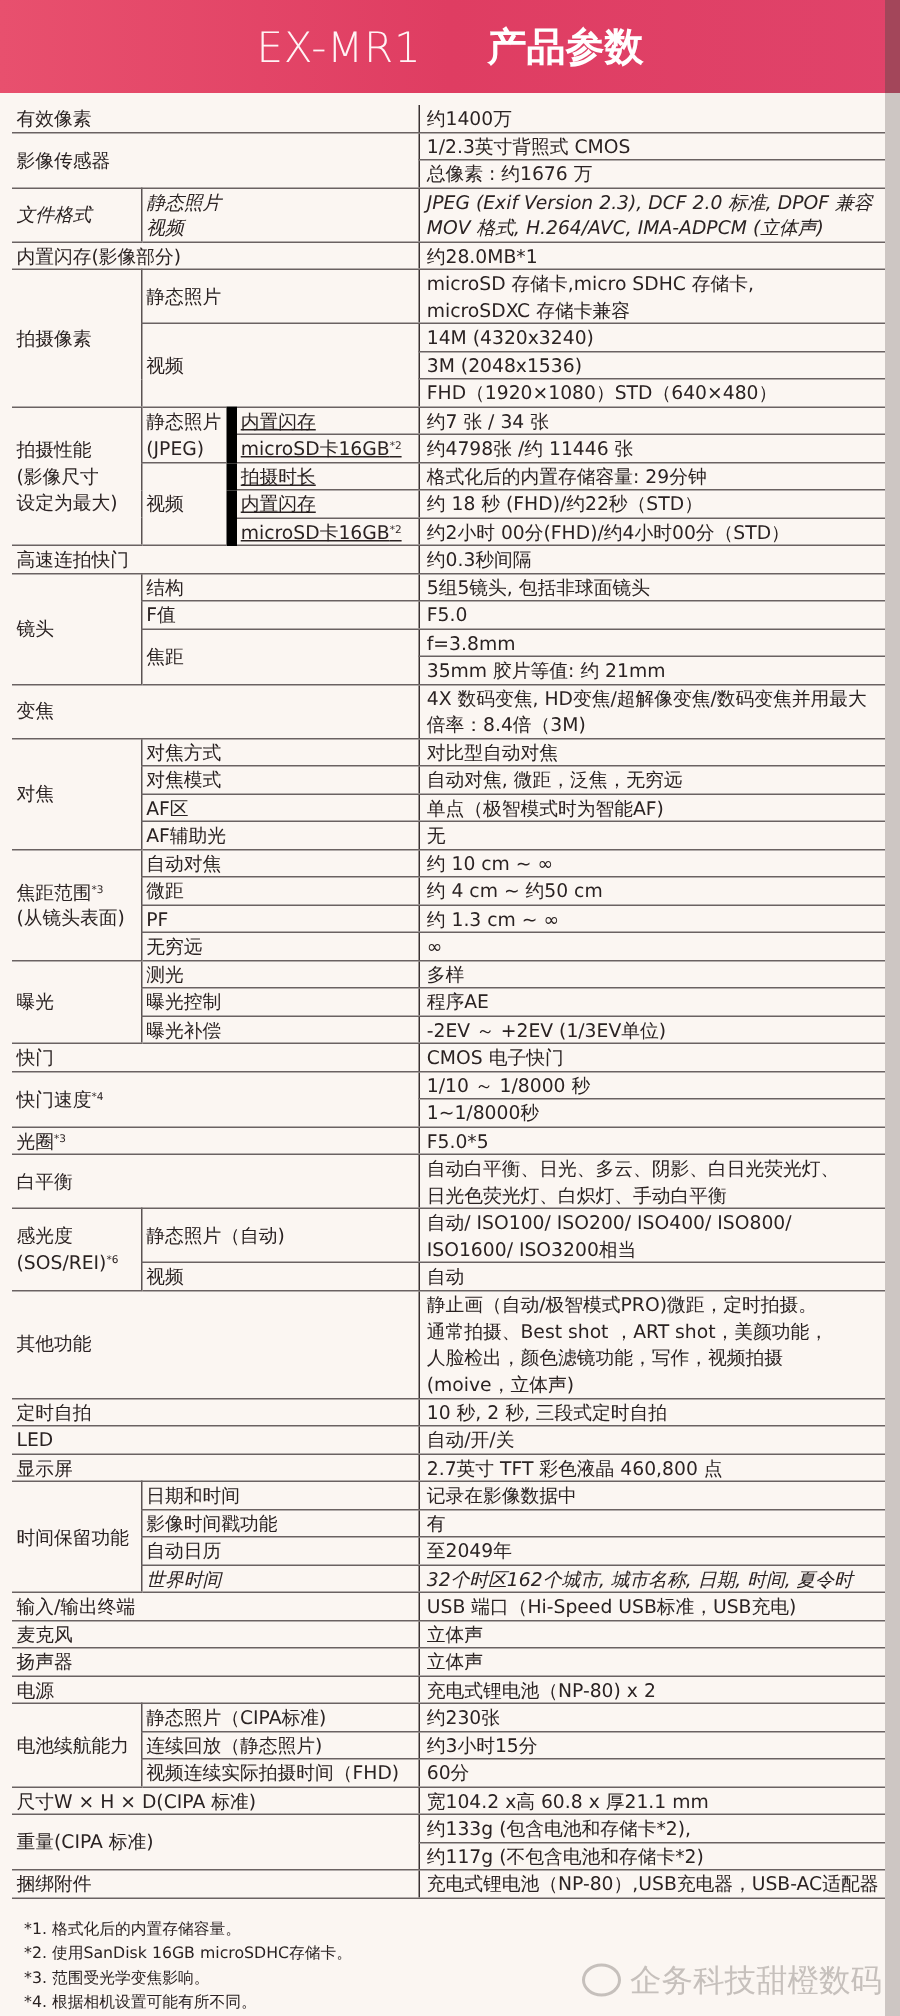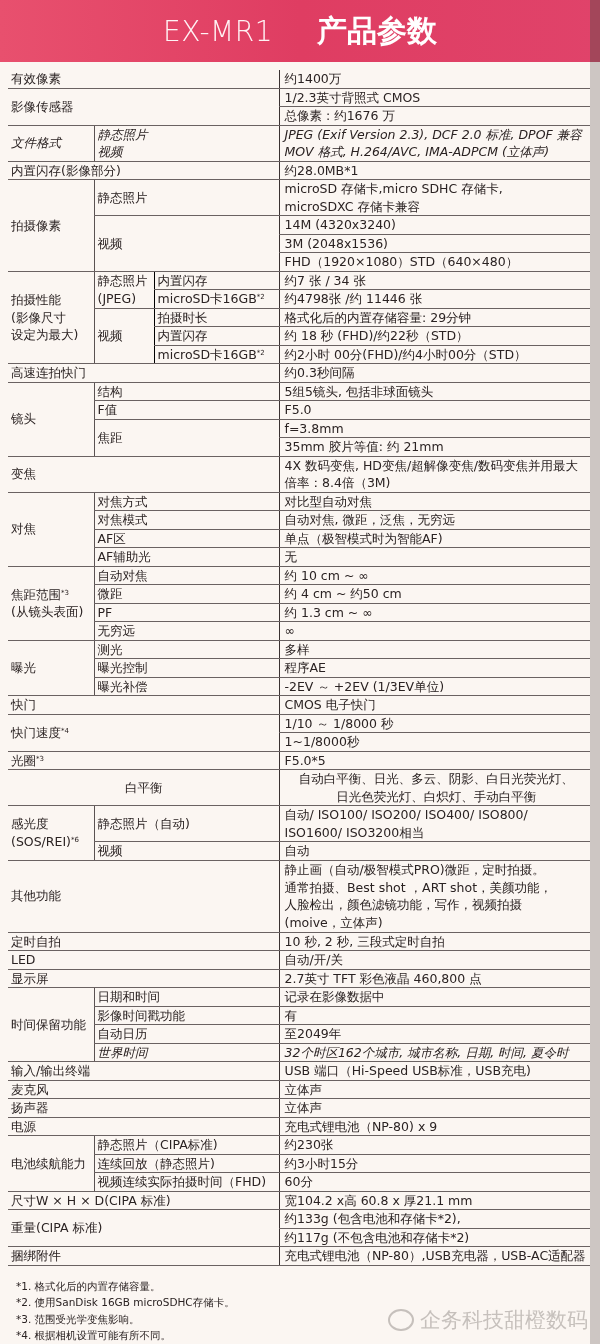--- a/index.html
+++ b/index.html
@@ -6,7 +6,7 @@
   body{width:600px;height:1344px;background:#fbf6f2;font-family:"DejaVu Sans","Liberation Sans",sans-serif;color:#2a2222;overflow:hidden;position:relative;}
   .header{height:62px;background:linear-gradient(90deg,#e8506e 0%,#df3d62 50%,#e0436a 100%);display:flex;align-items:center;justify-content:center;position:relative;}
   .header .t1{color:#fff3f5;font-size:28px;font-weight:300;letter-spacing:0.5px;font-family:"DejaVu Sans",sans-serif;}
-  .header .t2{color:#fff;font-size:30px;font-weight:bold;margin-left:44px;}
+  .header .t2{color:#fff;font-size:26px;font-weight:bold;margin-left:44px;}
   .edge{position:absolute;top:0;right:0;width:10px;height:1344px;background:rgba(120,110,110,0.35);}
   .edge-top{position:absolute;top:0;right:0;width:10px;height:62px;background:rgba(140,30,50,0.45);}
   .body{padding:8px 10px 0 8px;}

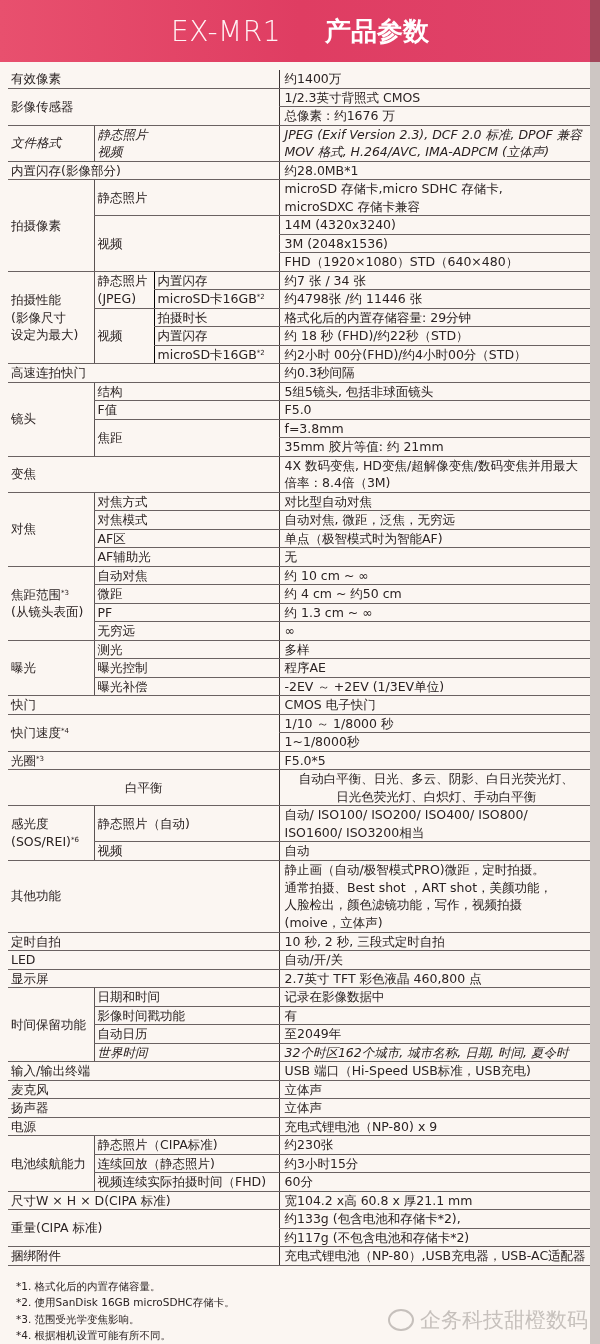--- a/index.html
+++ b/index.html
@@ -14,7 +14,7 @@
   td{padding:0 2px 0 3px;vertical-align:middle;line-height:17.5px;border-bottom:1px solid #6a6262;white-space:nowrap;overflow:hidden;}
   td.v{border-left:1.5px solid #3a3232;padding-left:5px;}
   td.l2{border-left:1px solid #5a5252;}
-  td.l3{border-left:1px solid #000000;}
+  td.l3{border-left:7px solid #000000;text-decoration:underline;}
   sup{font-size:7px;vertical-align:top;position:relative;top:-1px;}
   .notes{margin:12px 0 0 8px;font-size:10.5px;line-height:16.5px;color:#2a2222;}
   .watermark{position:absolute;left:388px;top:1306px;font-size:21px;color:#c6c0bc;display:flex;align-items:center;gap:6px;}

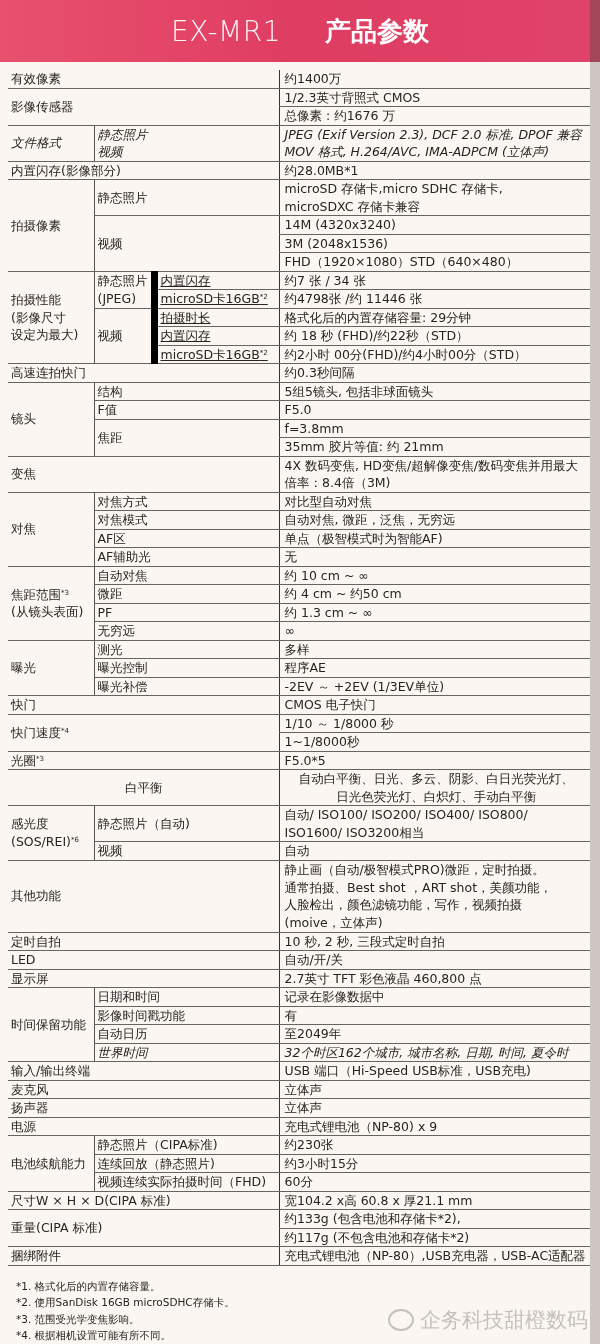--- a/index.html
+++ b/index.html
@@ -183,7 +183,7 @@
           <td colspan="3">光圈<sup>*3</sup></td>
           <td class="v">F5.0*5</td>
         </tr>
-        <tr style="height: 36px; text-align: center;">
+        <tr style="height: 36px;">
           <td colspan="3">白平衡</td>
           <td class="v">自动白平衡、日光、多云、阴影、白日光荧光灯、<br>日光色荧光灯、白炽灯、手动白平衡</td>
         </tr>

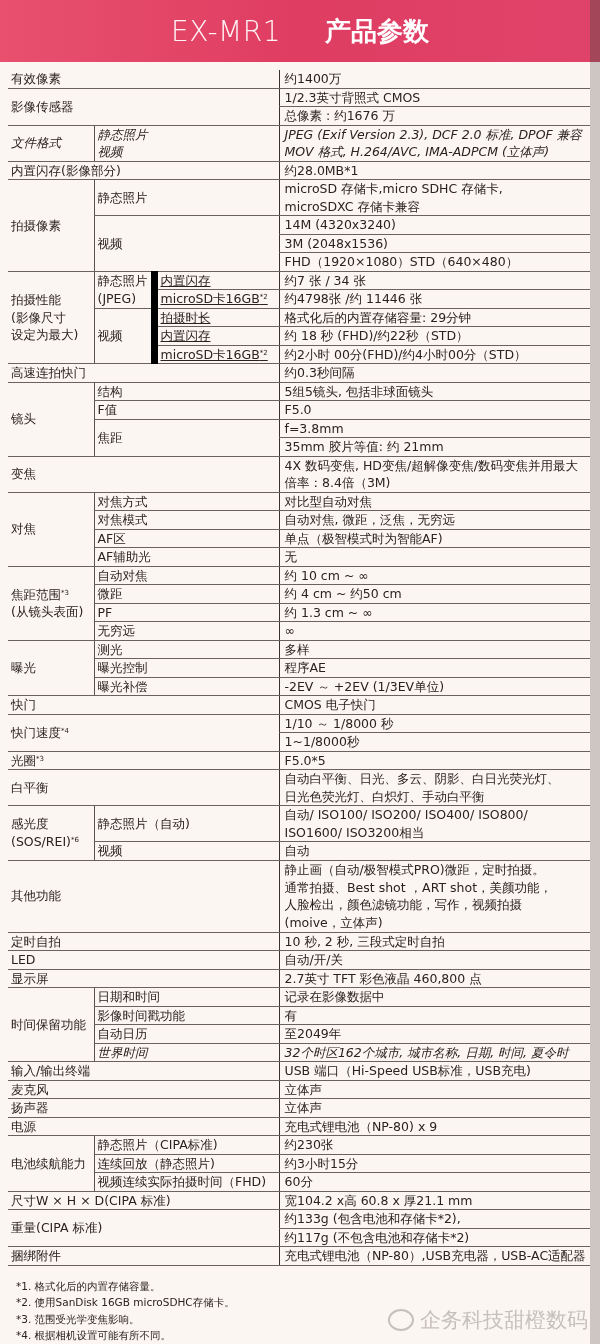--- a/index.html
+++ b/index.html
@@ -243,7 +243,7 @@
         </tr>
         <tr style="height: 17px;">
           <td colspan="3">电源</td>
-          <td class="v">充电式锂电池（NP-80) x 9</td>
+          <td class="v">充电式锂电池（NP-80) x 2</td>
         </tr>
         <tr style="height: 17px;">
           <td rowspan="3">电池续航能力</td>

